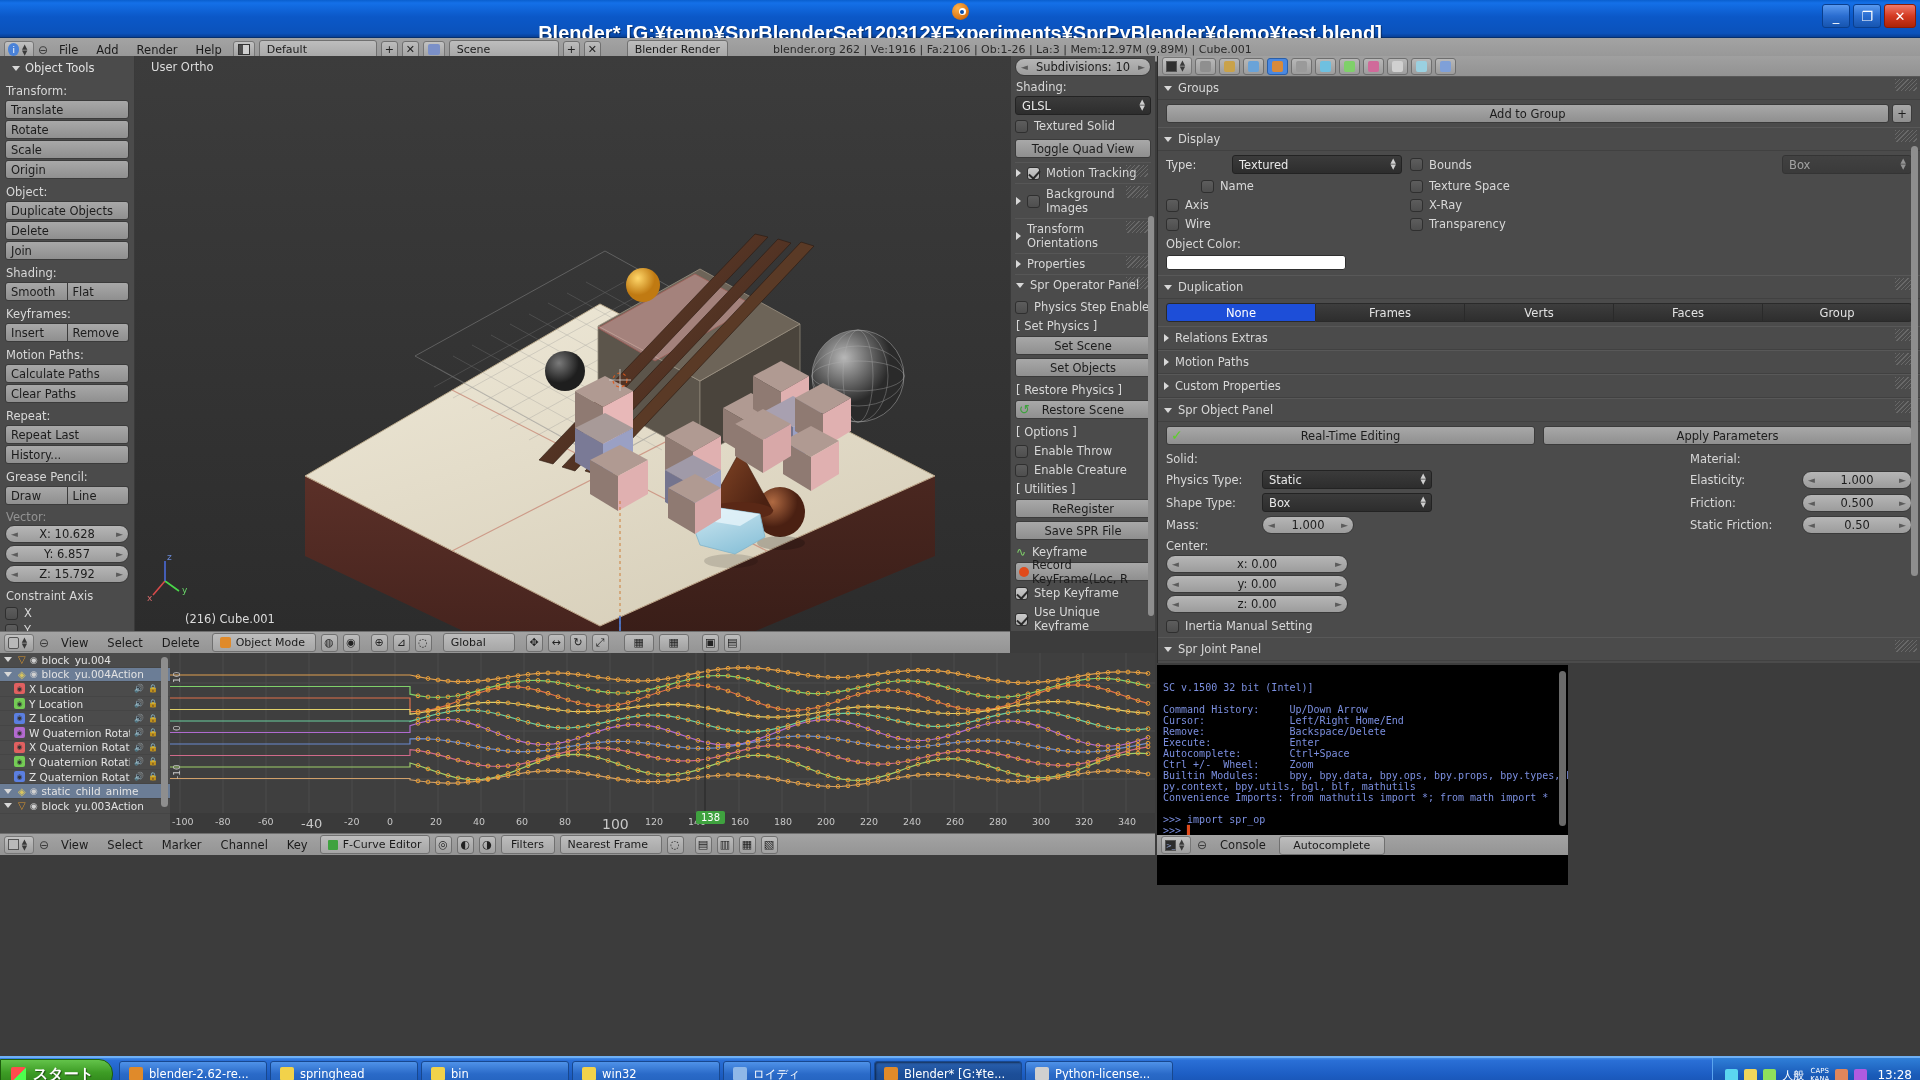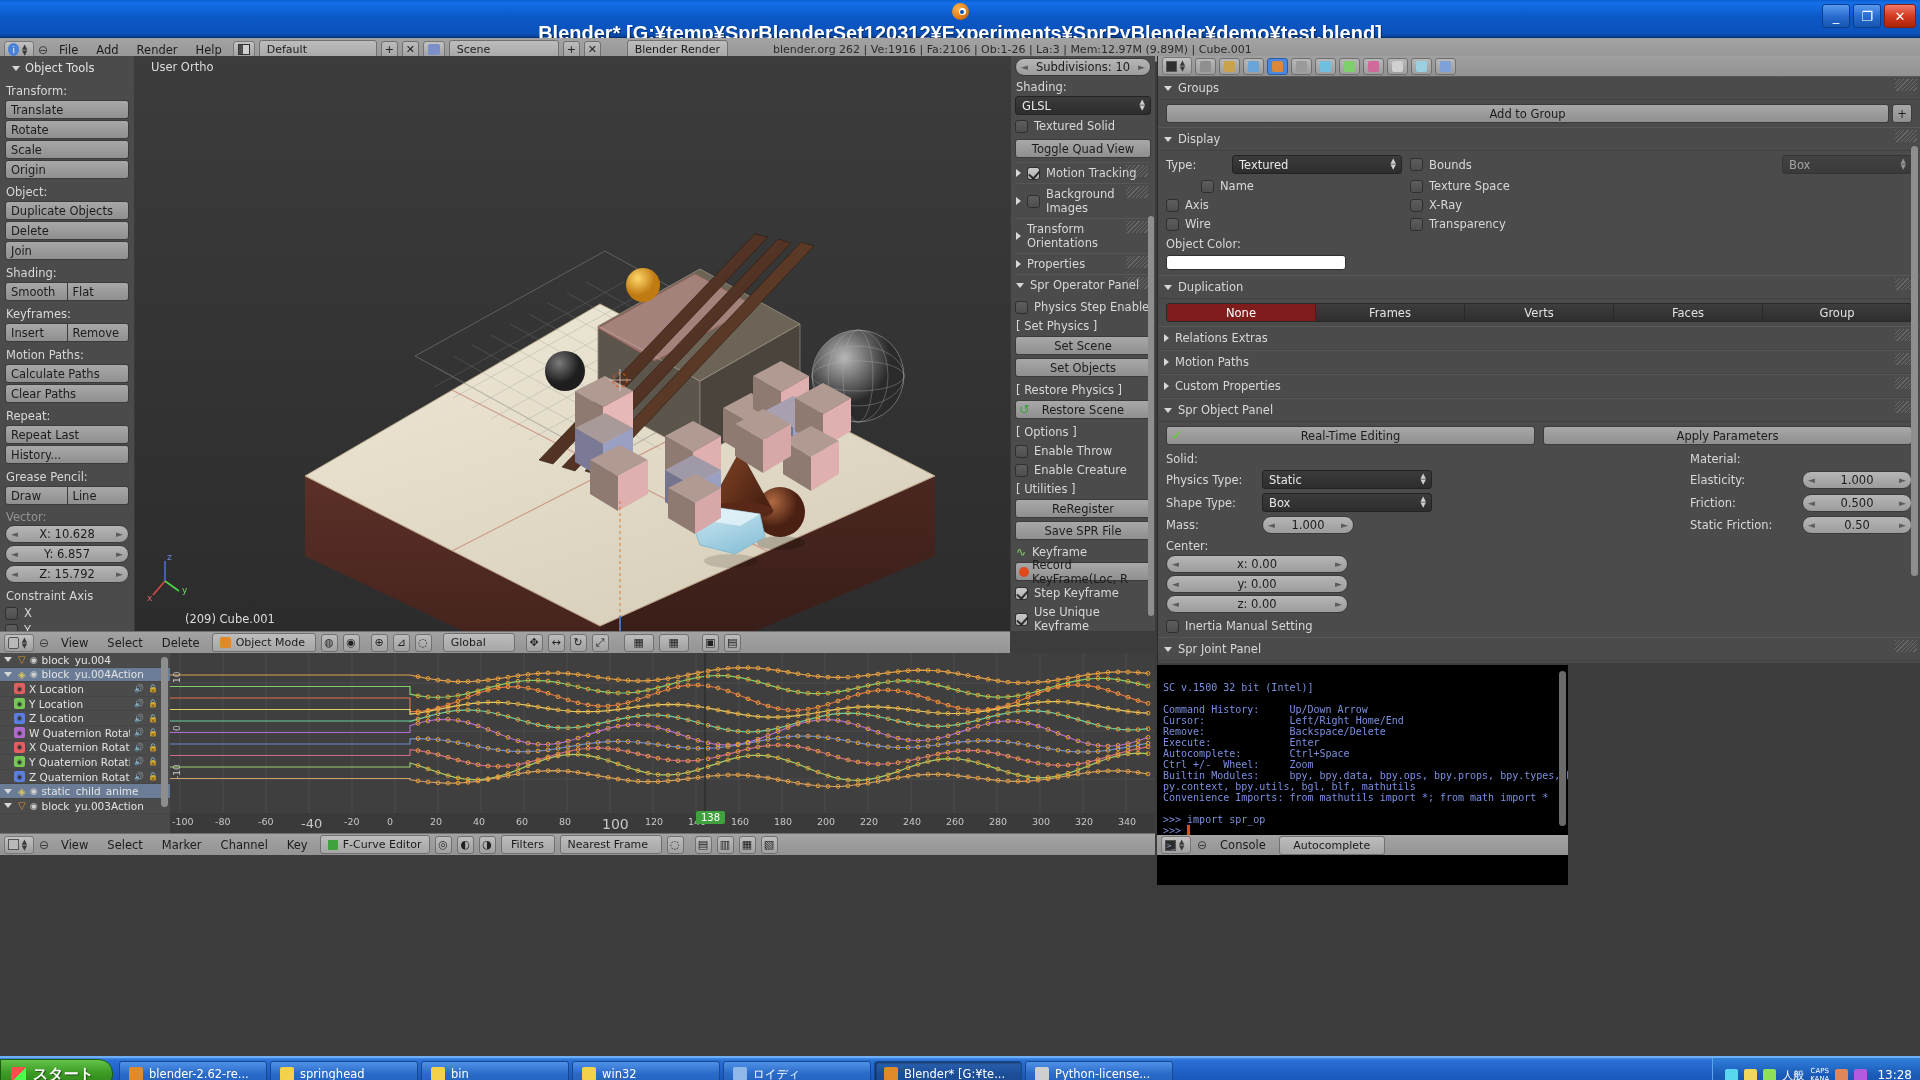--- a/index.html
+++ b/index.html
@@ -719,7 +719,7 @@
         <span class="hatch"></span>
       </div>
       <div class="row" style="padding: 4px 8px; gap: 0px;">
-        <div style="flex: 1 1 0%; height: 19px; display: flex; align-items: center; justify-content: center; font-size: 11.5px; border: 1px solid rgb(42, 42, 42); border-radius: 3px 0px 0px 3px; background: #7f1d1d; color: rgb(255, 255, 255);">None</div>
+        <div style="flex: 1 1 0%; height: 19px; display: flex; align-items: center; justify-content: center; font-size: 11.5px; border: 1px solid rgb(42, 42, 42); border-radius: 3px 0px 0px 3px; background: #1d4ed8; color: rgb(255, 255, 255);">None</div>
         <div style="flex: 1 1 0%; height: 19px; display: flex; align-items: center; justify-content: center; font-size: 11.5px; border-top: 1px solid rgb(42, 42, 42); border-right: 1px solid rgb(42, 42, 42); border-bottom: 1px solid rgb(42, 42, 42); border-image: initial; border-left: none; border-radius: 0px; background: linear-gradient(rgb(61, 61, 61), rgb(46, 46, 46)); color: rgb(226, 226, 226);">Frames</div>
         <div style="flex: 1 1 0%; height: 19px; display: flex; align-items: center; justify-content: center; font-size: 11.5px; border-top: 1px solid rgb(42, 42, 42); border-right: 1px solid rgb(42, 42, 42); border-bottom: 1px solid rgb(42, 42, 42); border-image: initial; border-left: none; border-radius: 0px; background: linear-gradient(rgb(61, 61, 61), rgb(46, 46, 46)); color: rgb(226, 226, 226);">Verts</div>
         <div style="flex: 1 1 0%; height: 19px; display: flex; align-items: center; justify-content: center; font-size: 11.5px; border-top: 1px solid rgb(42, 42, 42); border-right: 1px solid rgb(42, 42, 42); border-bottom: 1px solid rgb(42, 42, 42); border-image: initial; border-left: none; border-radius: 0px; background: linear-gradient(rgb(61, 61, 61), rgb(46, 46, 46)); color: rgb(226, 226, 226);">Faces</div>

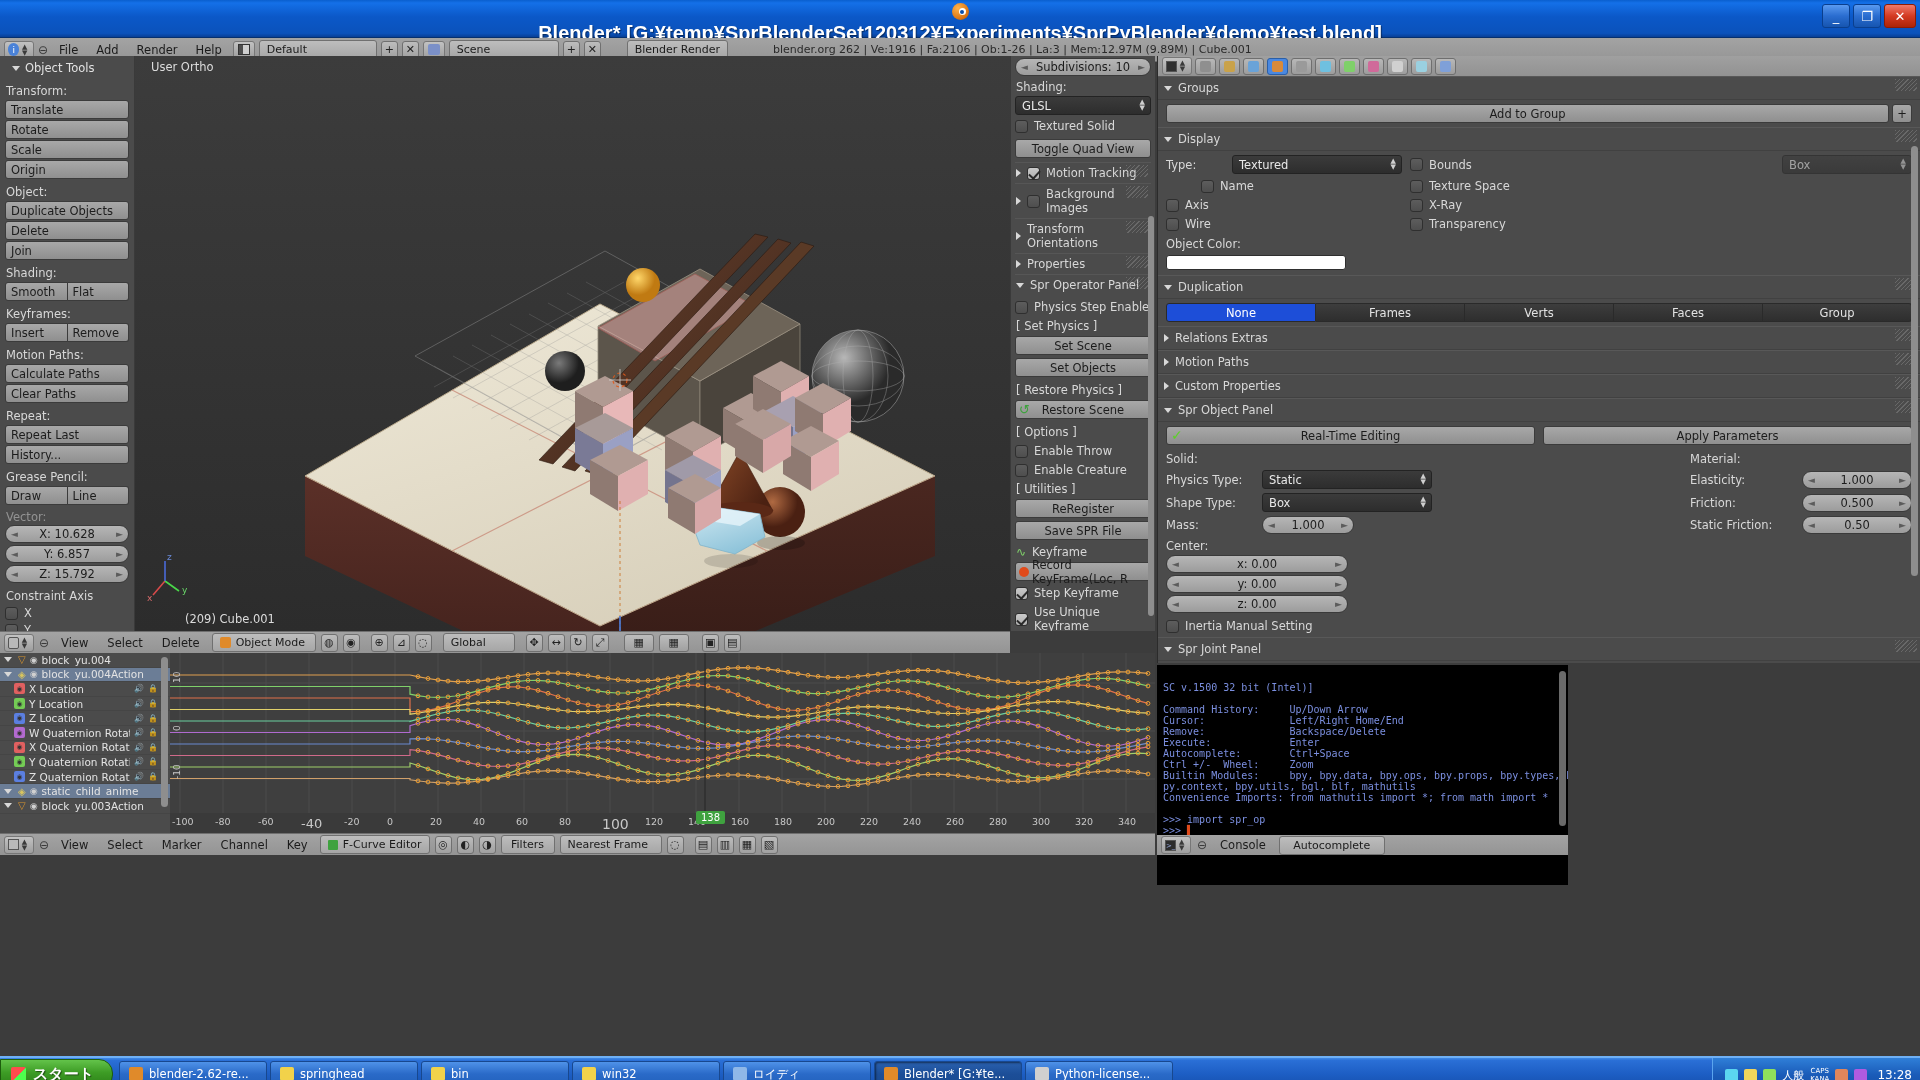--- a/index.html
+++ b/index.html
@@ -482,7 +482,7 @@
     </g>
   </svg>
   <div style="position:absolute;left:16px;top:4px;font-size:11.5px;color:#dcdcdc;">User Ortho</div>
-  <div style="position:absolute;left:50px;top:556px;font-size:11.5px;color:#dcdcdc;">(209) Cube.001</div>
+  <div style="position:absolute;left:50px;top:556px;font-size:11.5px;color:#dcdcdc;">(216) Cube.001</div>
 </div>
 
 <div class="pane" id="viewprops" style="left:1010px;top:56px;width:145px;height:575px;overflow:hidden;border-left:1px solid #3a3a3a;">

